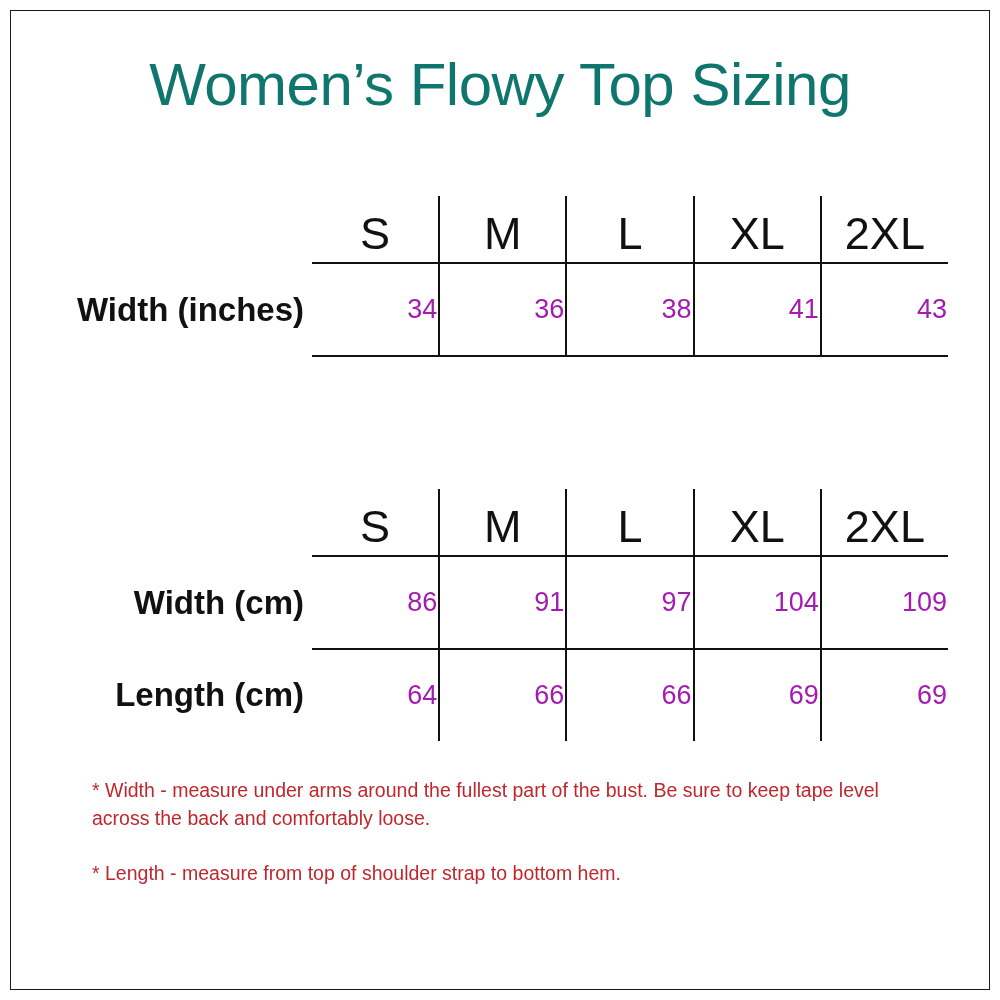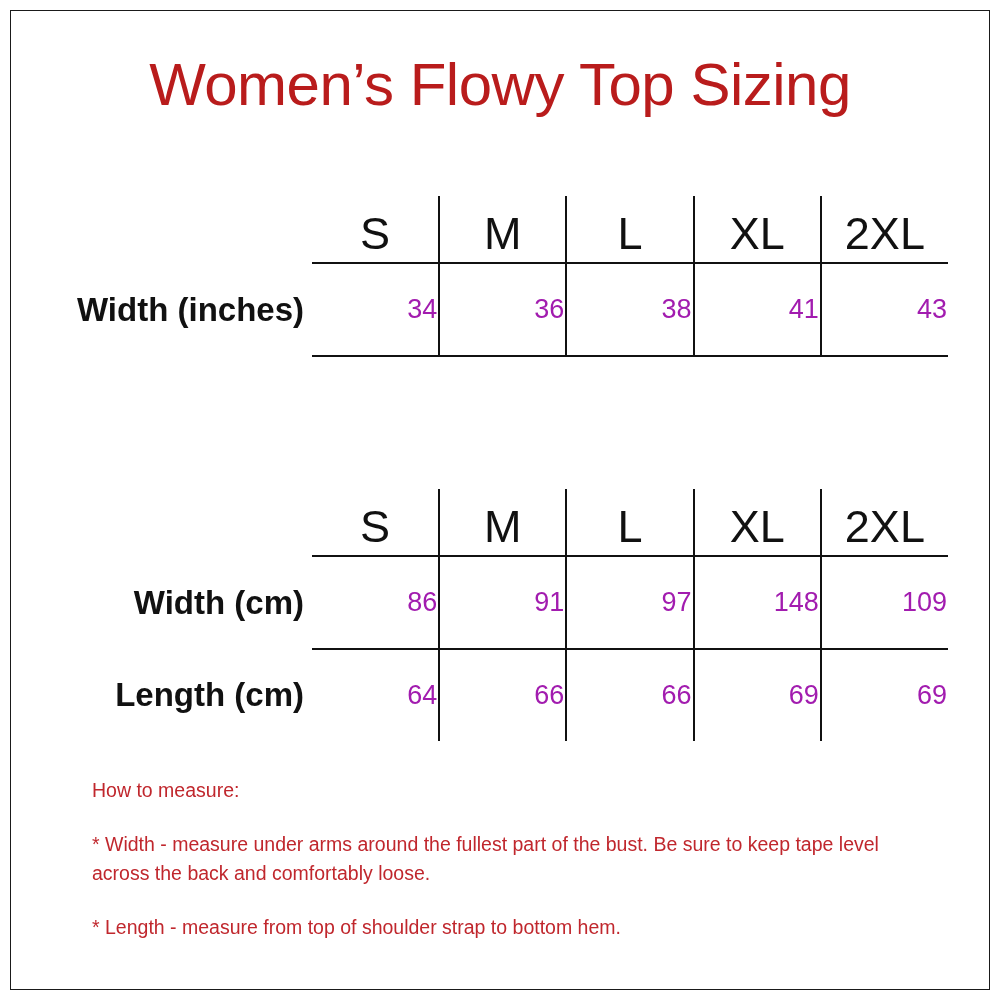--- a/index.html
+++ b/index.html
@@ -38,7 +38,7 @@
     top: 52px;
     width: 1000px;
     text-align: center;
-    color: #b91c1c;
+    color: #0f766e;
     font-size: 60px;
     font-weight: 400;
     letter-spacing: -0.5px;

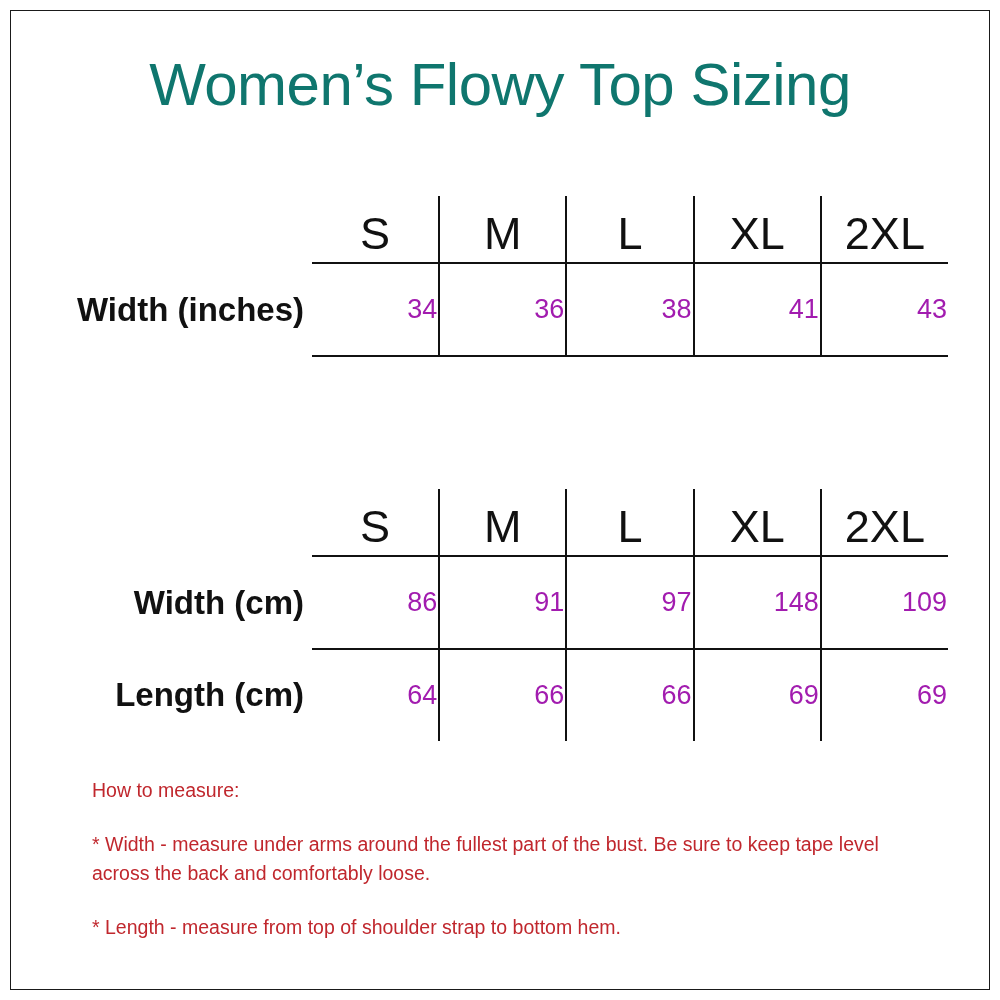--- a/index.html
+++ b/index.html
@@ -186,7 +186,7 @@
           <td class="value first">86</td>
           <td class="value">91</td>
           <td class="value">97</td>
-          <td class="value">148</td>
+          <td class="value">104</td>
           <td class="value">109</td>
         </tr>
         <tr class="lastrow">

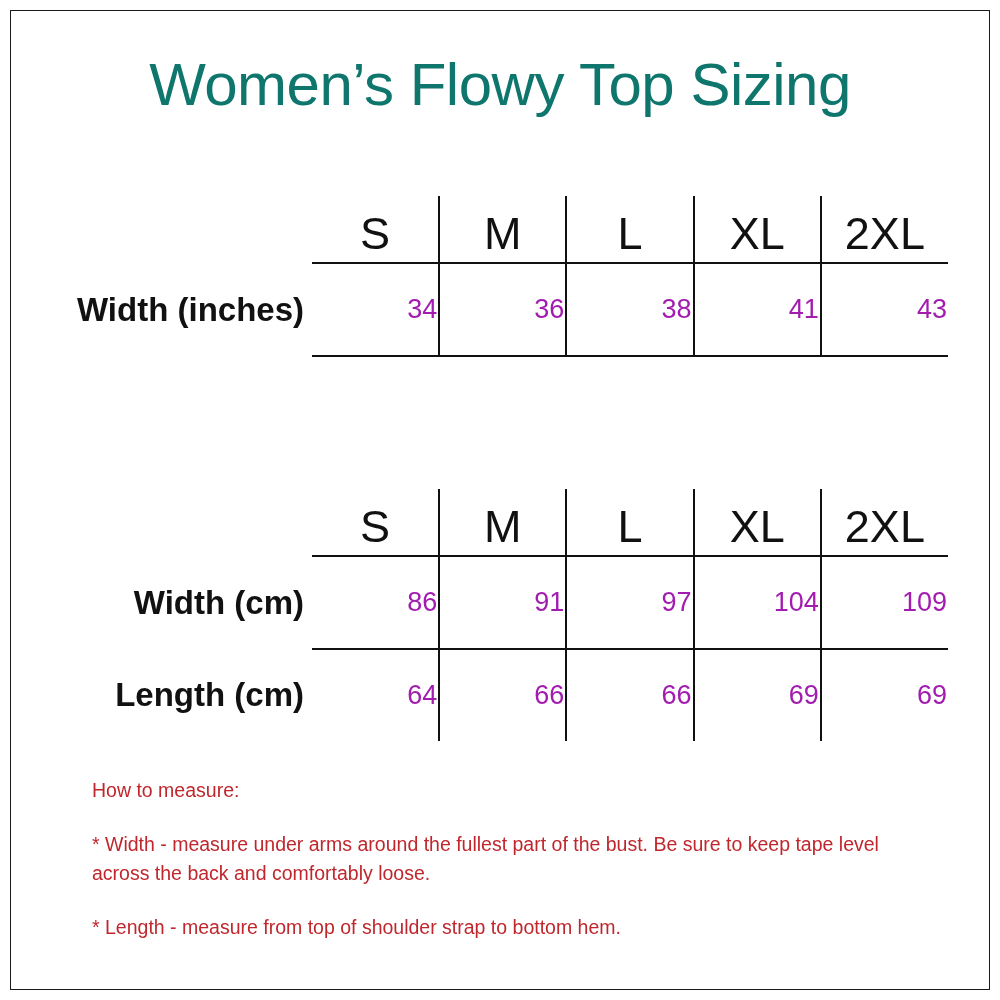--- a/index.html
+++ b/index.html
@@ -202,7 +202,6 @@
   </div>
 
   <div id="notes">
-    <p>How to measure:</p>
     <p>* Width - measure under arms around the fullest part of the bust. Be sure to keep tape level across the back and comfortably loose.</p>
     <p>* Length - measure from top of shoulder strap to bottom hem.</p>
   </div>

